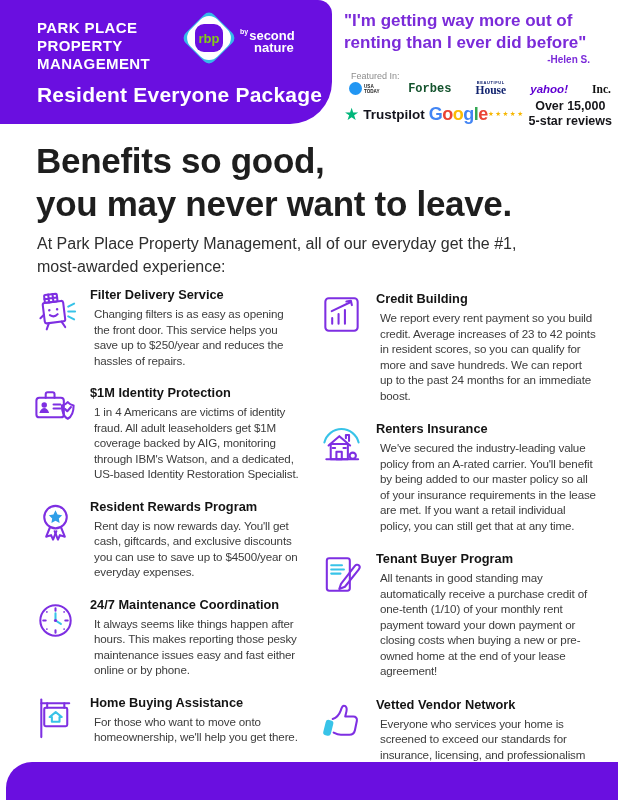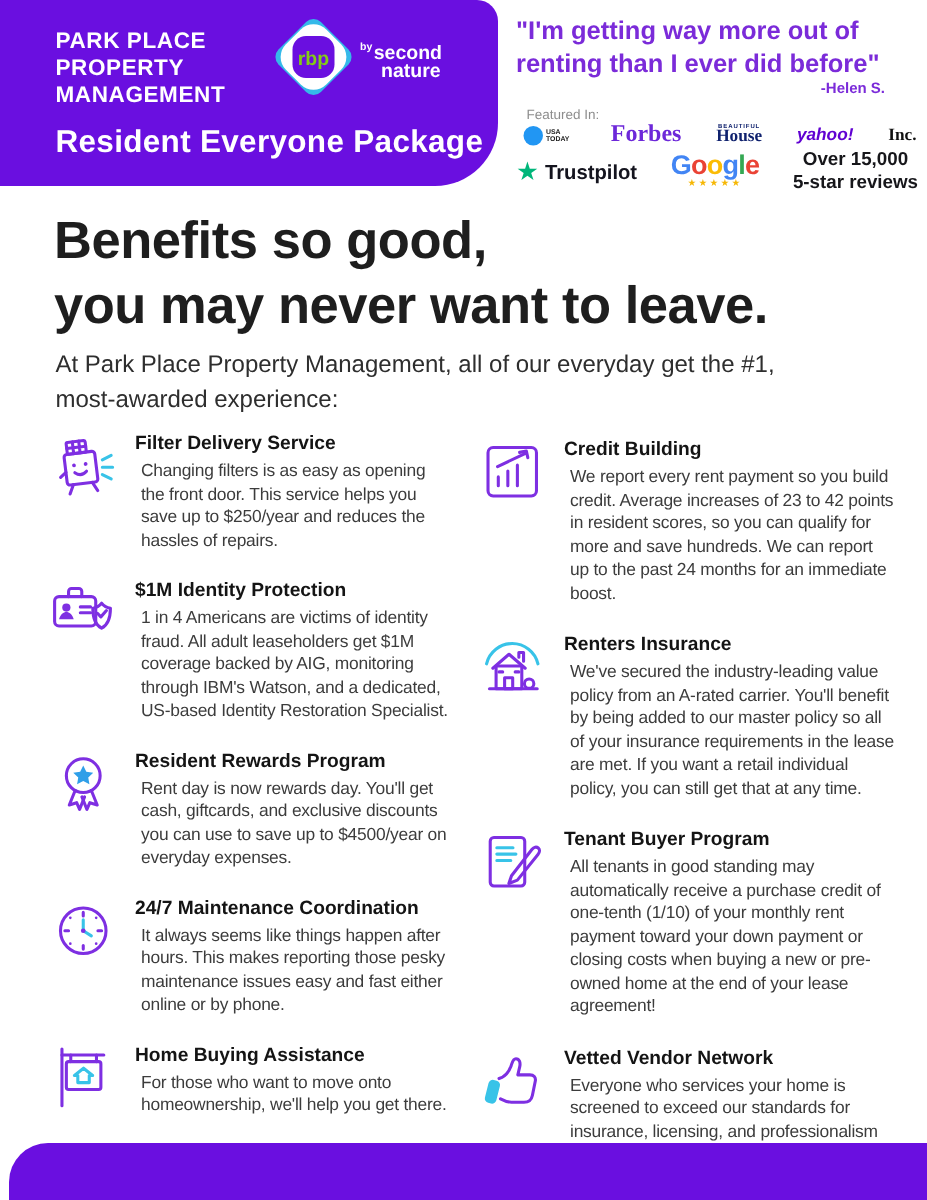--- a/index.html
+++ b/index.html
@@ -34,7 +34,7 @@
   .usa-today{display:flex;align-items:center;gap:2px;}
   .usa-circle{width:13px;height:13px;border-radius:50%;background:#2196f3;}
   .usa-text{font-size:4.6px;font-weight:bold;color:#1a1a1a;line-height:5px;width:20px;}
-  .forbes{font-family:Liberation Serif, serif;font-weight:bold;font-size:16px;color:#6d28d9;}
+  .forbes{font-family:Liberation Mono, monospace;font-weight:bold;font-size:12px;color:#14532d;}
   .house{display:flex;flex-direction:column;align-items:center;line-height:1;}
   .house-top{font-size:4px;letter-spacing:.6px;color:#10226e;font-weight:bold;}
   .house-main{font-family:"Liberation Serif",serif;font-weight:bold;font-size:11.5px;color:#10226e;}

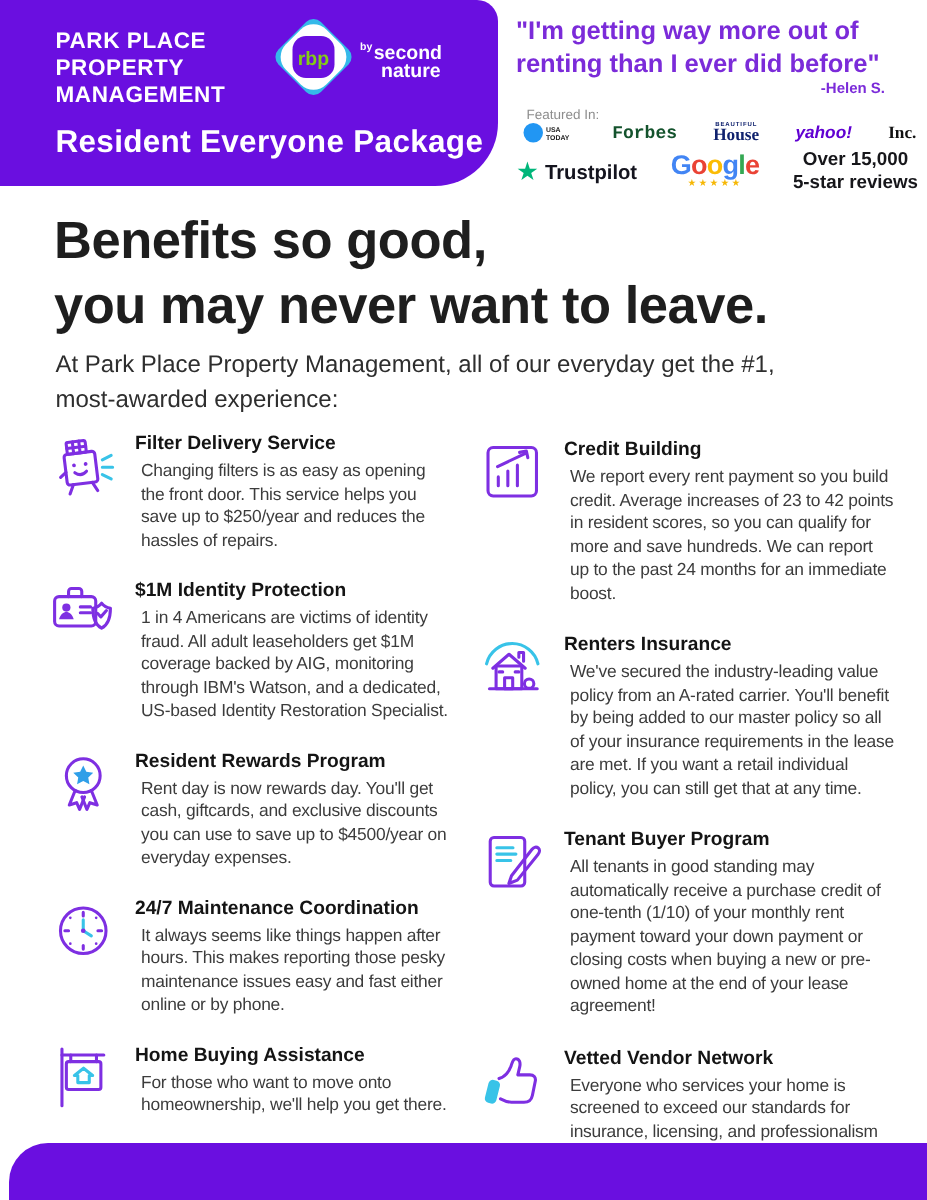--- a/index.html
+++ b/index.html
@@ -45,7 +45,7 @@
   .trustpilot{display:flex;align-items:center;gap:4px;}
   .tp-star{color:#00b67a;font-size:17px;line-height:17px;}
   .tp-label{font-size:13.5px;font-weight:600;color:#14141e;}
-  .google{display:flex;flex-direction:column;align-items:center;line-height:1;text-align:right;}
+  .google{display:flex;flex-direction:row;align-items:center;line-height:1;text-align:right;}
   .g-word{font-size:18px;font-weight:bold;letter-spacing:-.5px;}
   .g-blue{color:#4285f4;} .g-red{color:#ea4335;} .g-yellow{color:#fbbc05;} .g-green{color:#34a853;}
   .g-stars{font-size:6.5px;color:#f6b704;letter-spacing:1.5px;margin-top:1px;}

